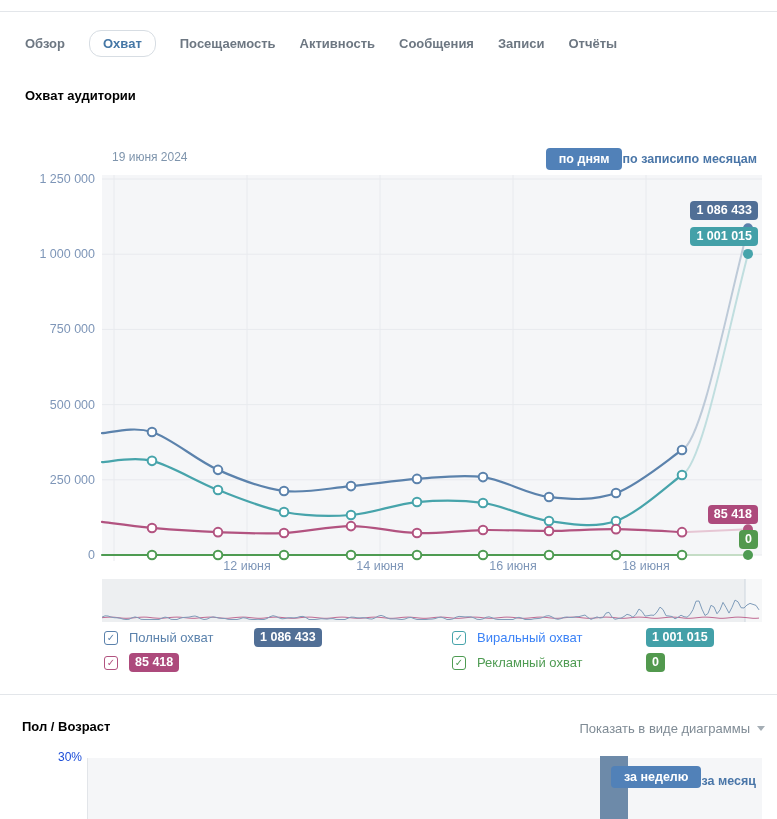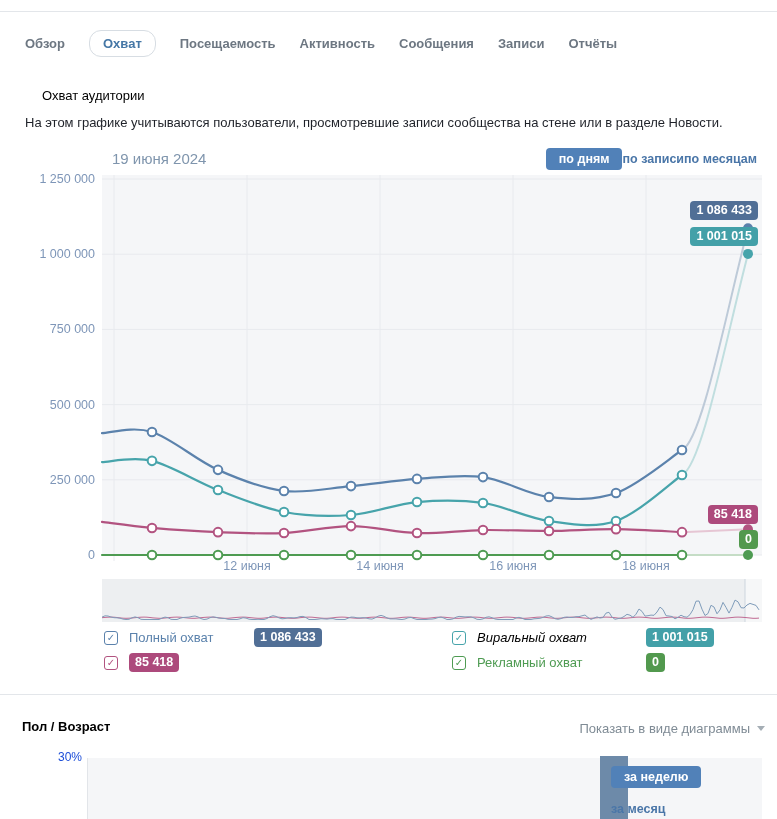--- a/index.html
+++ b/index.html
@@ -12,7 +12,7 @@
   .tab{cursor:pointer;white-space:nowrap;}
   .tab.active{color:#4577a6;border:1px solid #d7dde3;border-radius:12px;padding:5px 13px;background:#fff;}
   
-  .section-title{position:absolute;left:42px;top:88px;margin:0;font-size:13px;font-weight:normal;color:#000;}
+  .section-title{position:absolute;left:25px;top:88px;margin:0;font-size:13px;font-weight:bold;color:#000;}
   .description{position:absolute;left:25px;top:115px;margin:0;font-size:13px;color:#1f2229;}
   
   .date-label{position:absolute;left:112px;top:150px;color:#7f95ad;font-size:15px;}

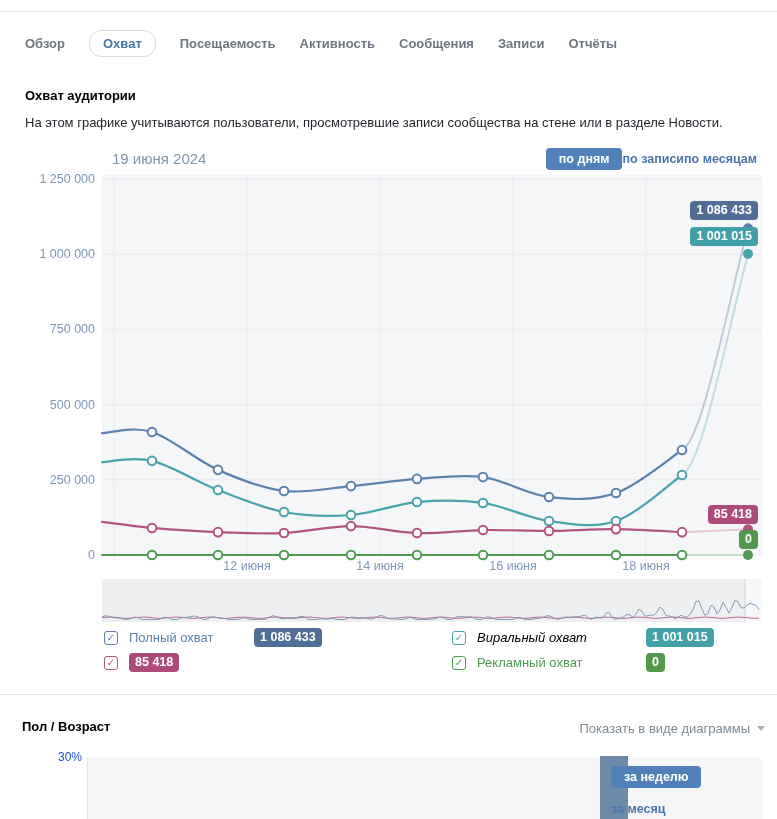--- a/index.html
+++ b/index.html
@@ -65,7 +65,6 @@
   </nav>
 
   <h2 class="section-title">Охват аудитории</h2>
-  <p class="description">На этом графике учитываются пользователи, просмотревшие записи сообщества на стене или в разделе Новости.</p>
 
   <span class="date-label">19 июня 2024</span>
   <div class="granularity">

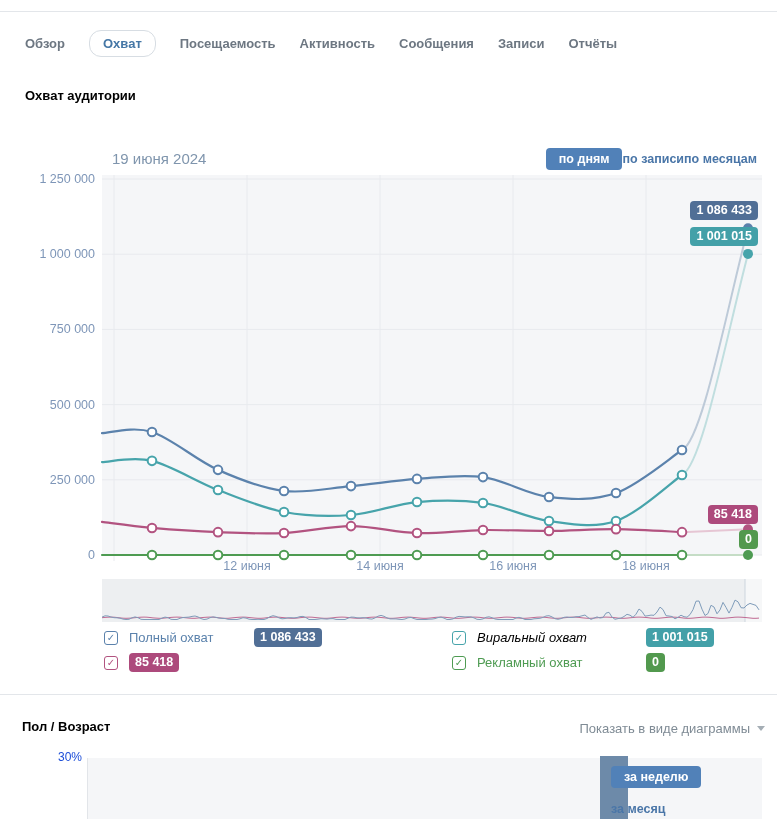--- a/index.html
+++ b/index.html
@@ -15,7 +15,7 @@
   .section-title{position:absolute;left:25px;top:88px;margin:0;font-size:13px;font-weight:bold;color:#000;}
   .description{position:absolute;left:25px;top:115px;margin:0;font-size:13px;color:#1f2229;}
   
-  .date-label{position:absolute;left:112px;top:150px;color:#7f95ad;font-size:15px;}
+  .date-label{position:absolute;left:112px;top:150px;color:#7f95ad;font-size:12px;}
   .granularity{position:absolute;right:20px;top:148px;display:flex;align-items:center;
                font-size:12.5px;font-weight:bold;}
   .gran-btn{background:#5181b8;color:#fff;border-radius:4px;padding:4px 13px;cursor:pointer;}

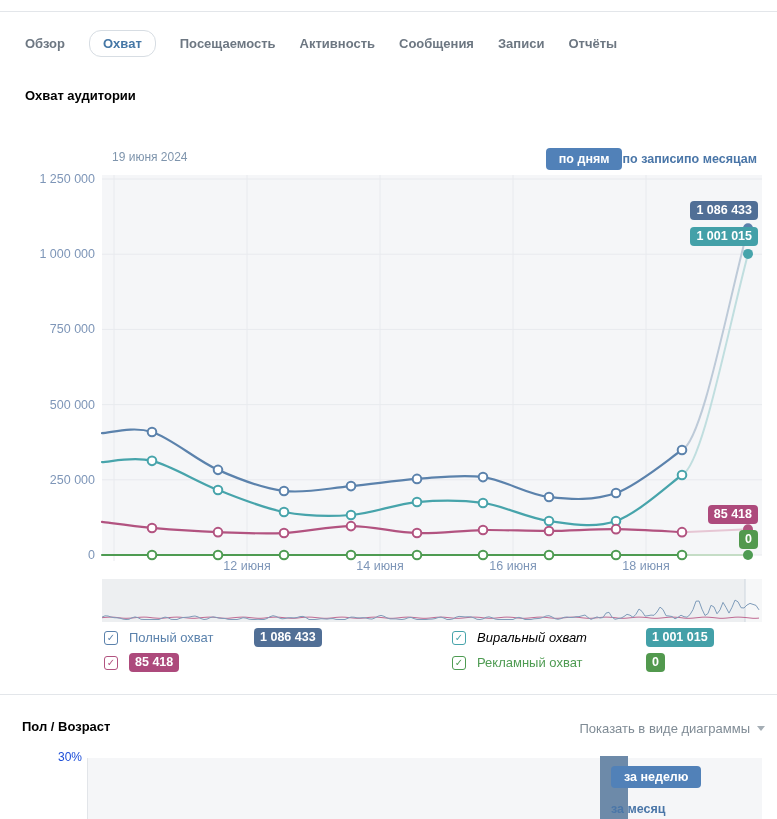--- a/index.html
+++ b/index.html
@@ -172,7 +172,7 @@
     <div class="legend-col">
       <div class="legend-item">
         <span class="cb" style="border-color: rgb(71, 164, 171); color: rgb(71, 164, 171);">✓</span>
-        <span class="legend-label w2" style="color: #000000; font-style: italic;">Виральный охват</span>
+        <span class="legend-label w2" style="color: #3b82f6;">Виральный охват</span>
         <span class="badge" style="background: rgb(67, 160, 168);">1 001 015</span>
       </div>
       <div class="legend-item">

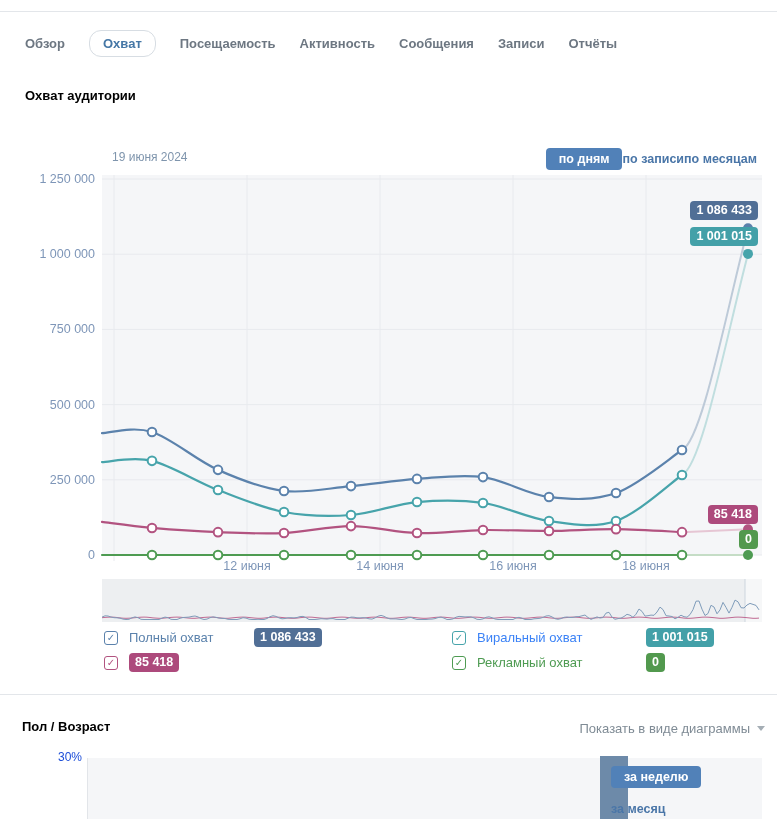--- a/index.html
+++ b/index.html
@@ -45,8 +45,8 @@
   .ga-plot{position:absolute;left:87px;top:758px;width:674px;height:61px;background:#f5f6f8;
            border-left:1px solid #e2e5e9;}
   .ga-bar{position:absolute;left:600px;top:756px;width:28px;height:63px;}
-  .ga-toggle{position:absolute;left:611px;top:766px;display:flex;gap:14px;align-items:flex-start;
-             font-size:12.5px;font-weight:bold;flex-direction:column;}
+  .ga-toggle{position:absolute;left:611px;top:766px;display:flex;align-items:flex-end;
+             font-size:12.5px;font-weight:bold;}
 </style>
 </head>
 <body>

